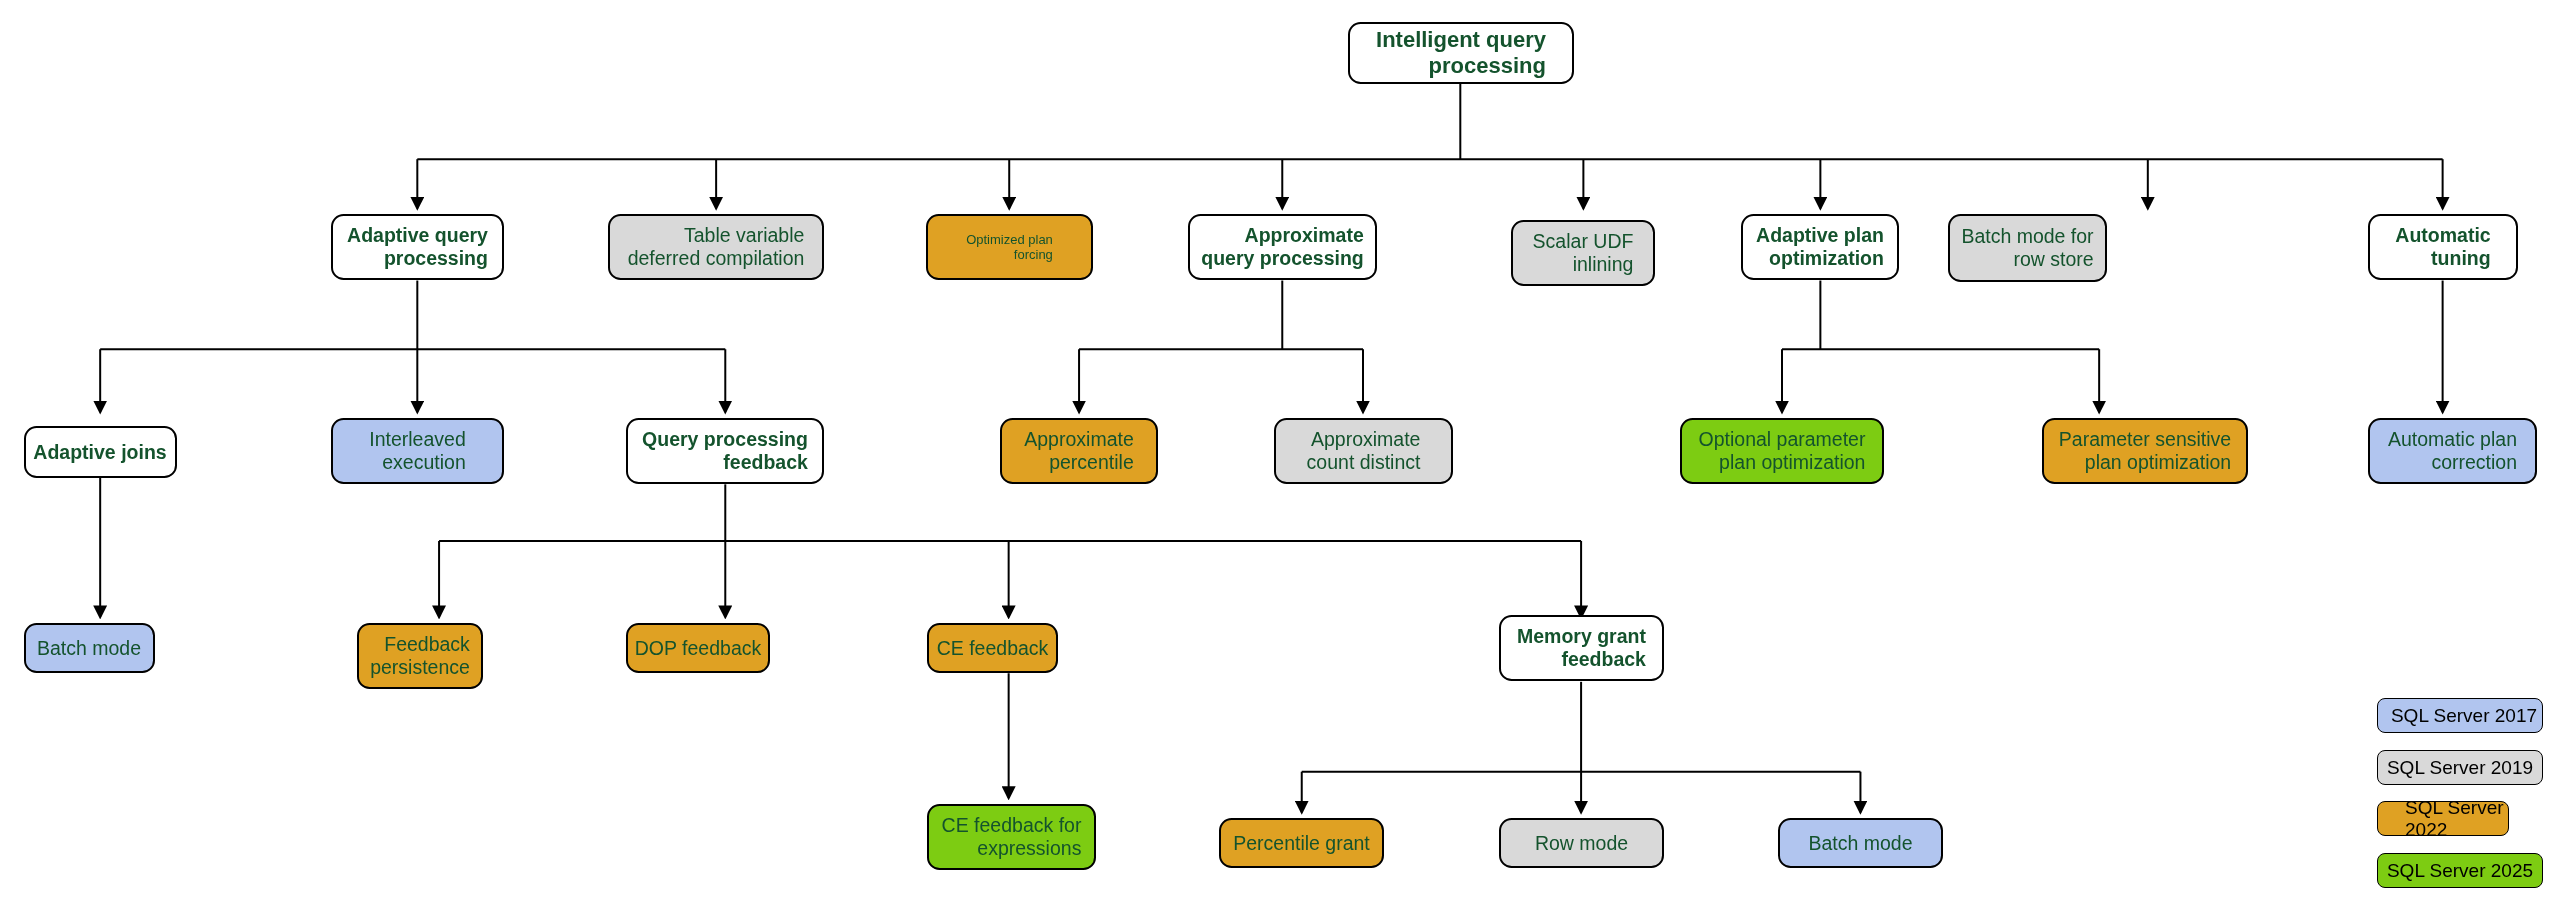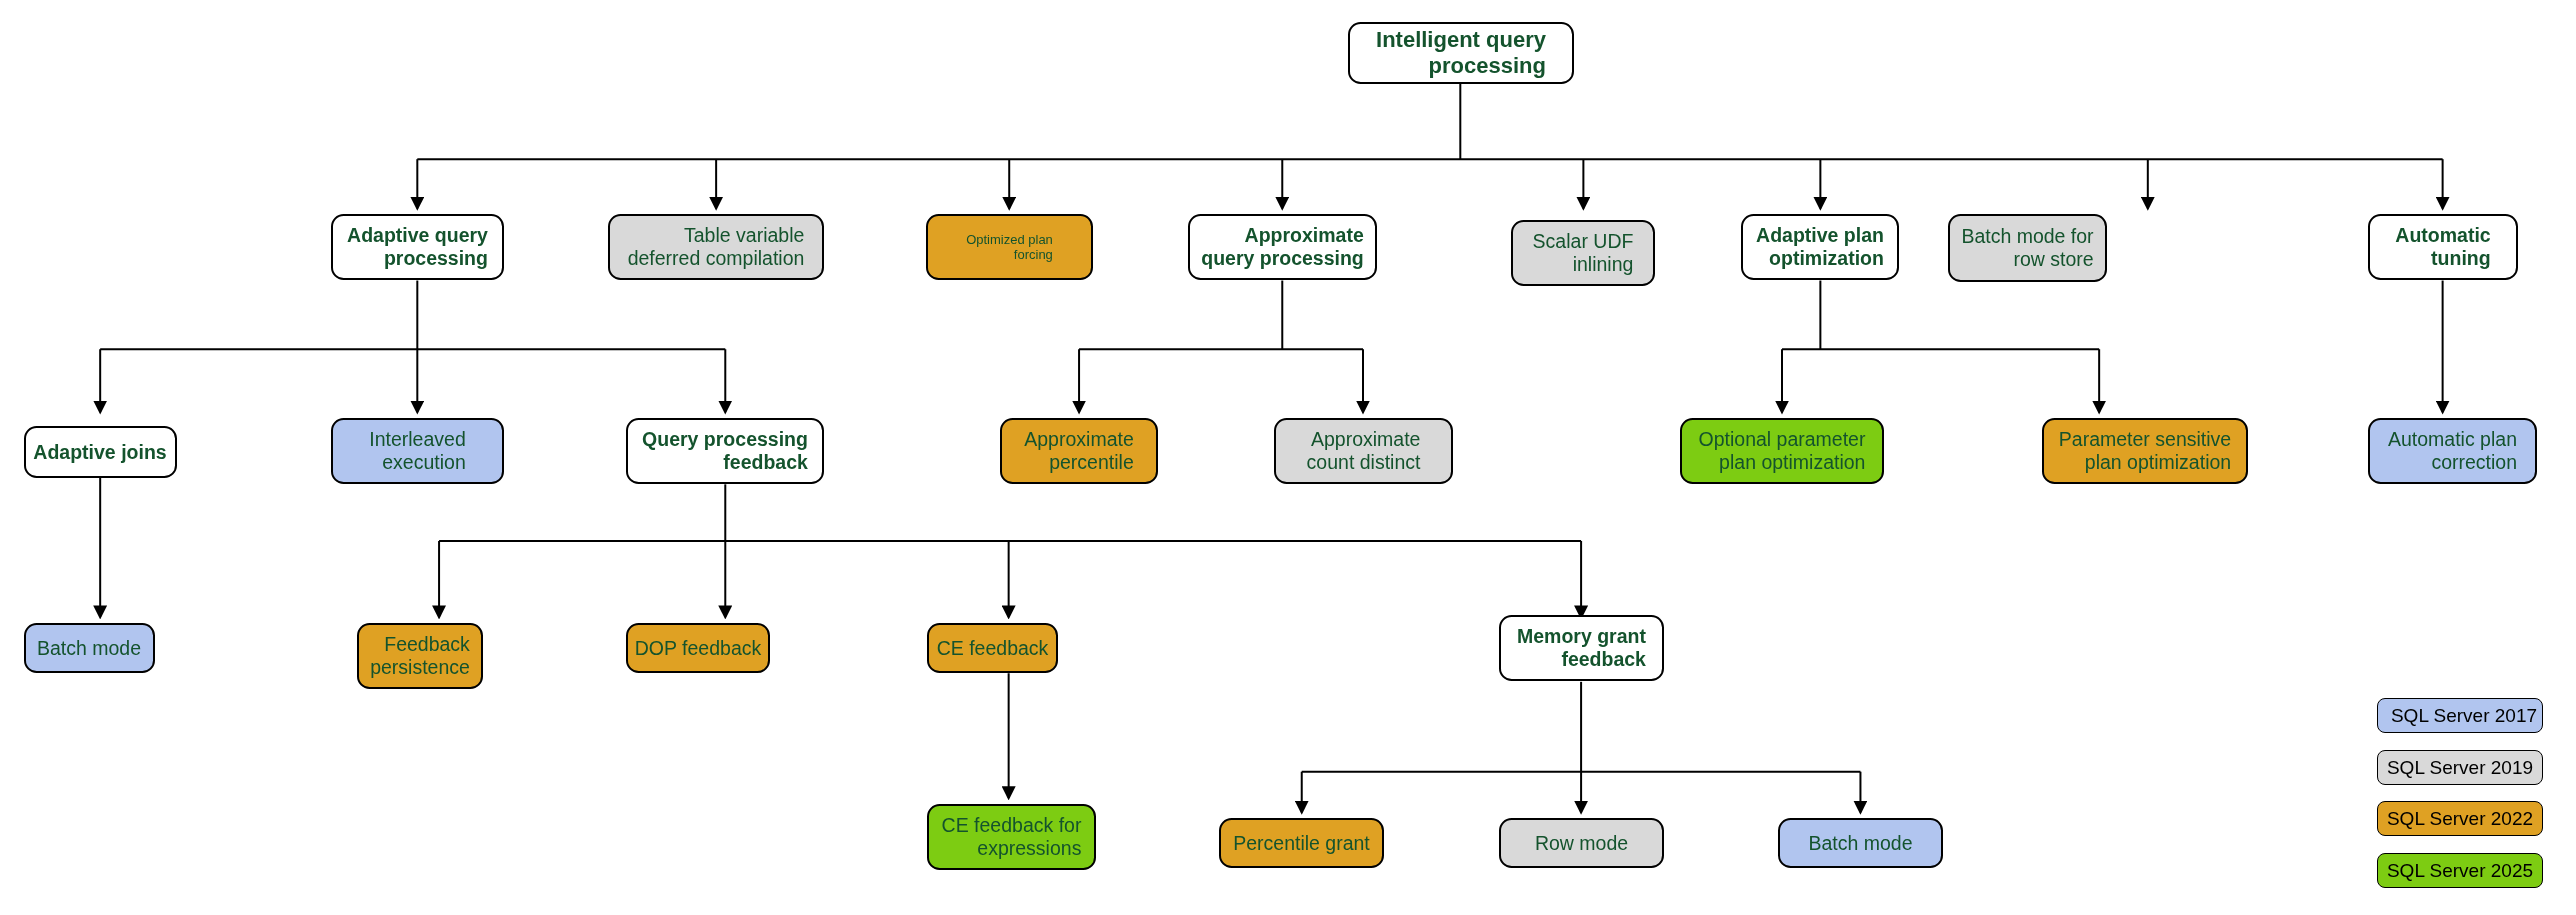--- a/index.html
+++ b/index.html
@@ -216,7 +216,7 @@
       <div class="legend-node fill-grey" style="left: 2377px; top: 750px; width: 166px; height: 35px;">
         <span>SQL Server 2019</span>
       </div>
-      <div class="legend-node fill-gold" style="left: 2377px; top: 801px; width: 166px; height: 35px;">
+      <div class="legend-node fill-gold" style="left: 2377px; top: 801px; width: 132px; height: 35px; padding-left: 27px;">
         <span>SQL Server 2022</span>
       </div>
       <div class="legend-node fill-green" style="left: 2377px; top: 853px; width: 166px; height: 35px;">

